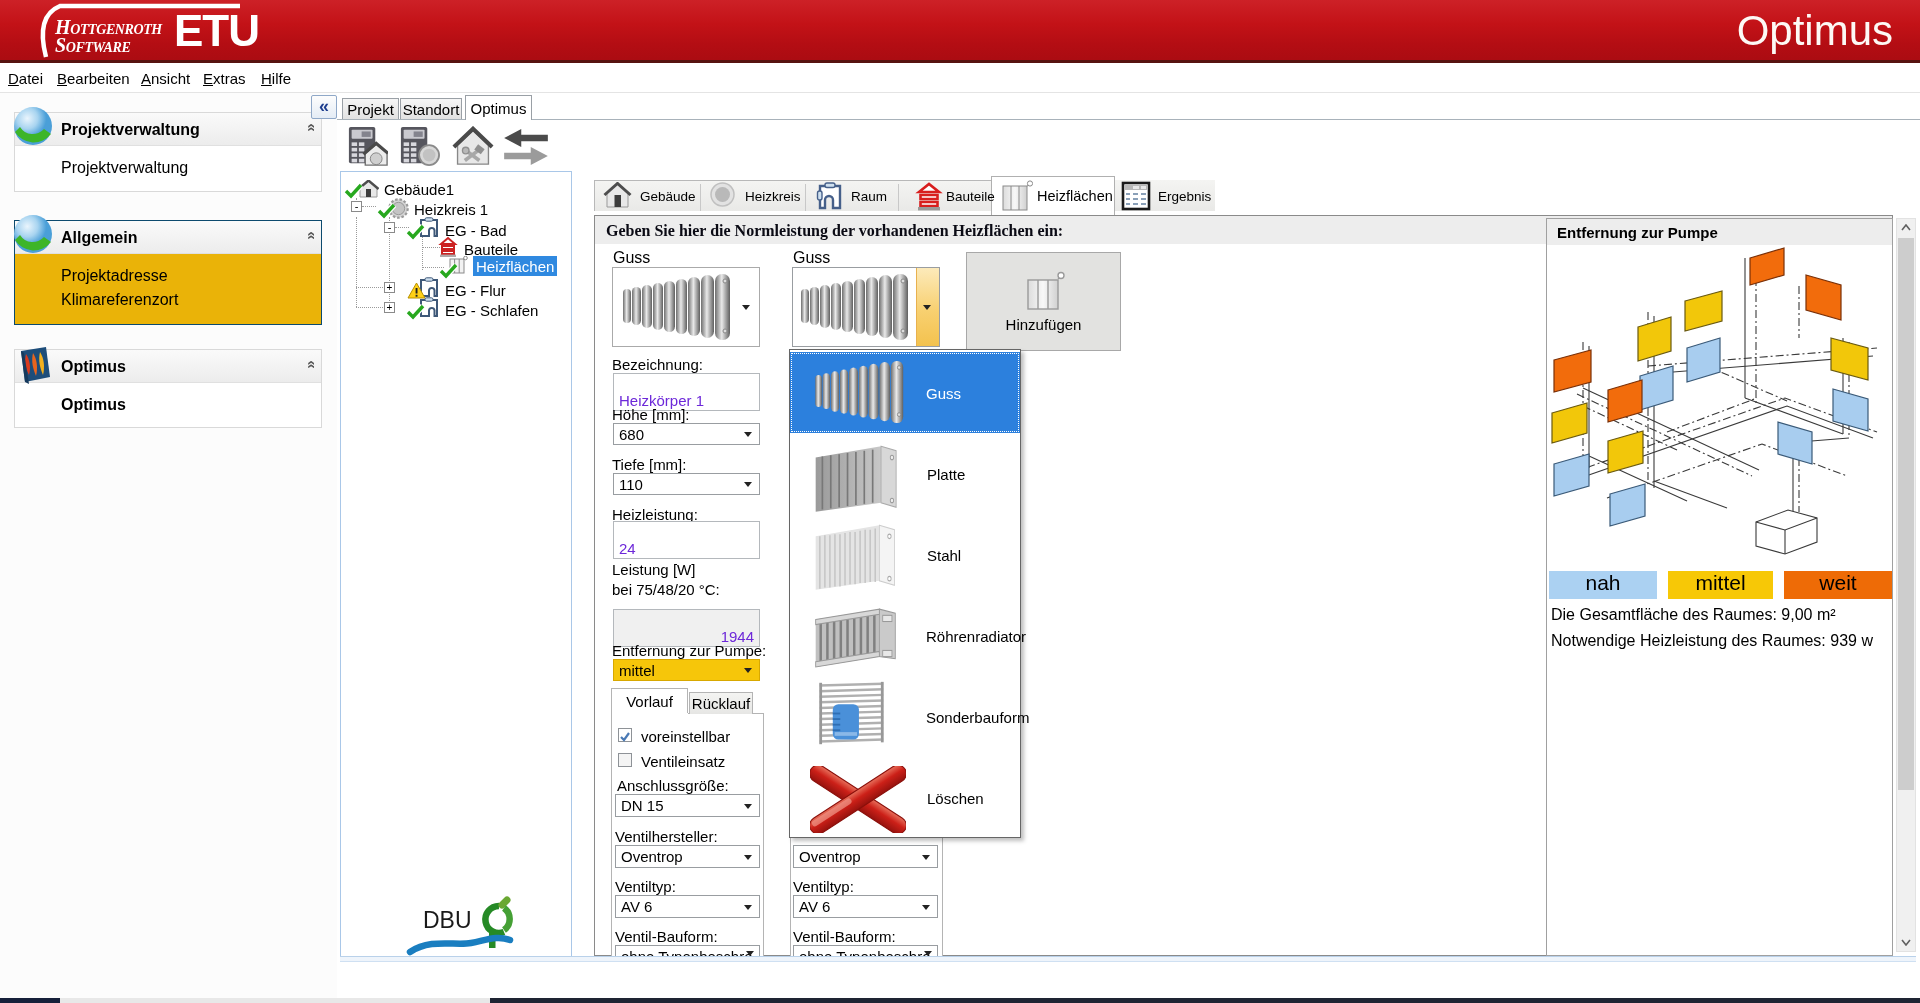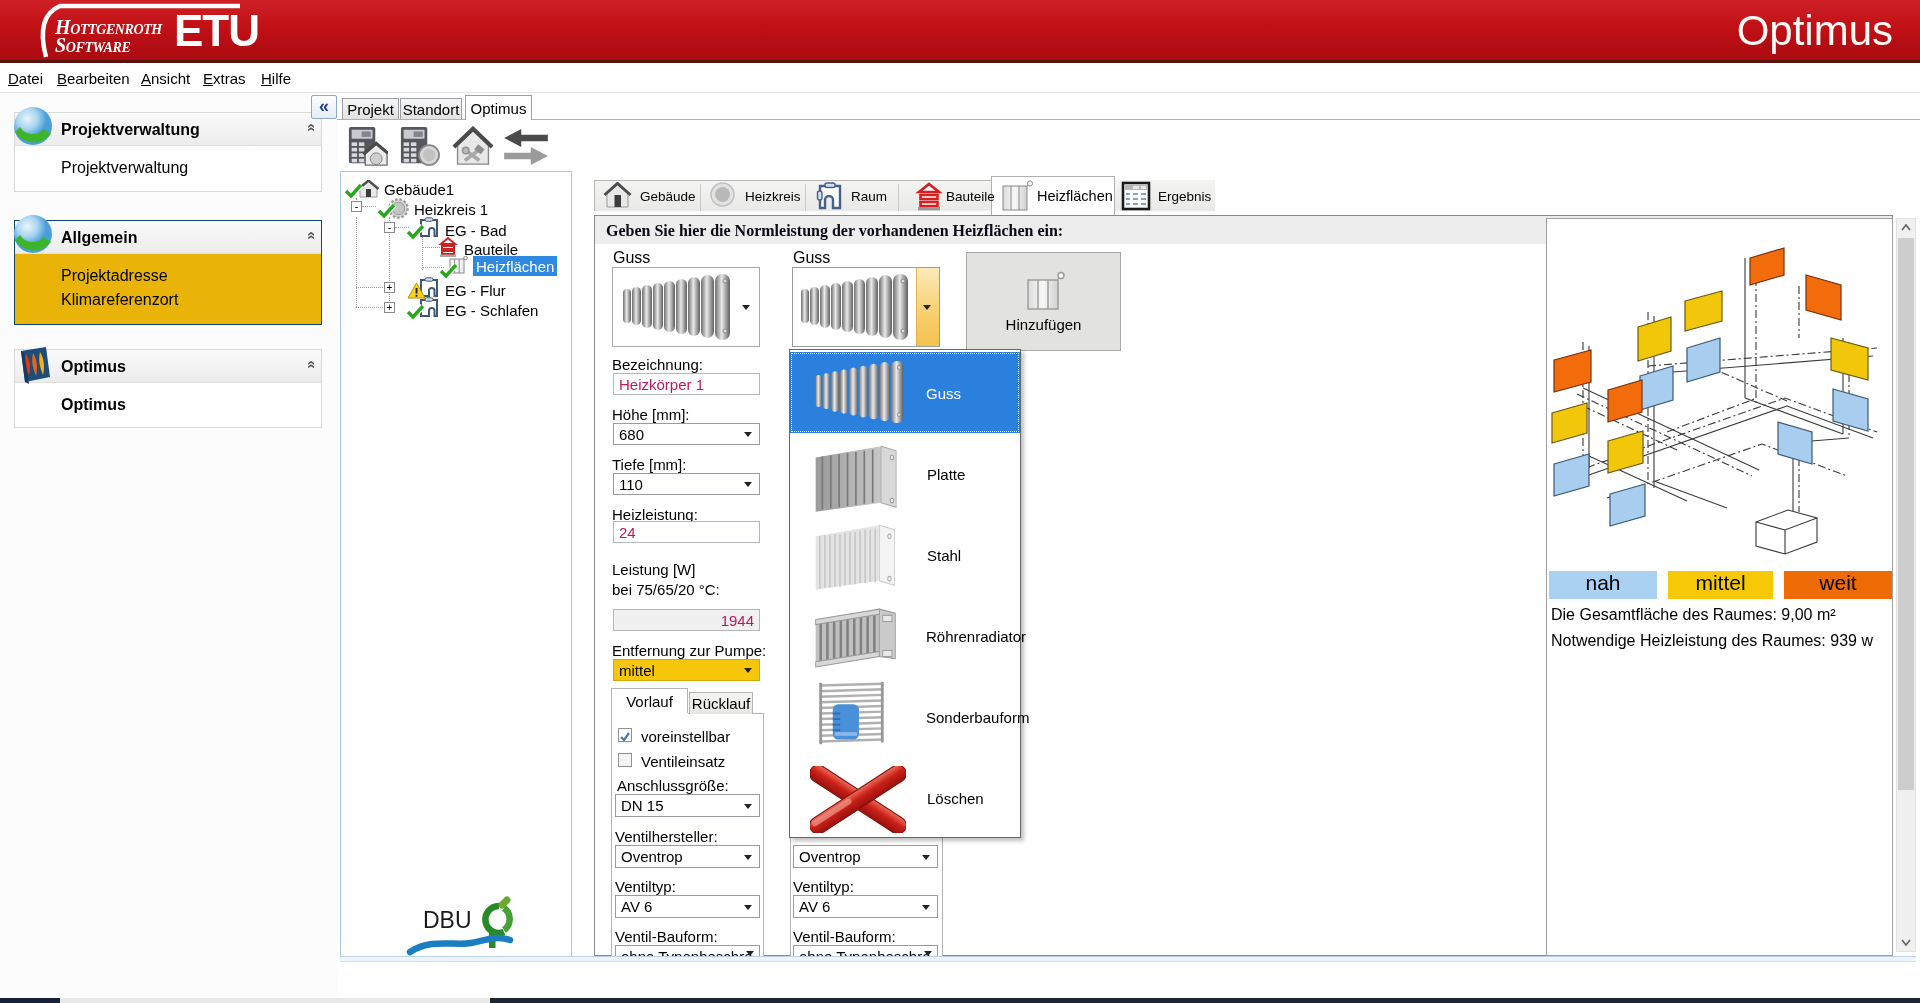--- a/index.html
+++ b/index.html
@@ -553,6 +553,9 @@
 </div>
 
 <div class="abs" id="rightpanel" style="left:1546px;top:218px;width:347px;height:738px;background:#fff;border:1px solid #a0a0a0;">
+  <div style="height:26px;background:#ededed;">
+      <span style="position:absolute;left:10px;top:5px;font-size:15px;font-weight:bold;">Entfernung zur Pumpe</span>
+    </div>
 
   <svg class="abs" style="left:0;top:27px;" width="345" height="322" viewBox="0 0 345 322">
     <g stroke="#3a3a3a" stroke-width="1.1" fill="none">

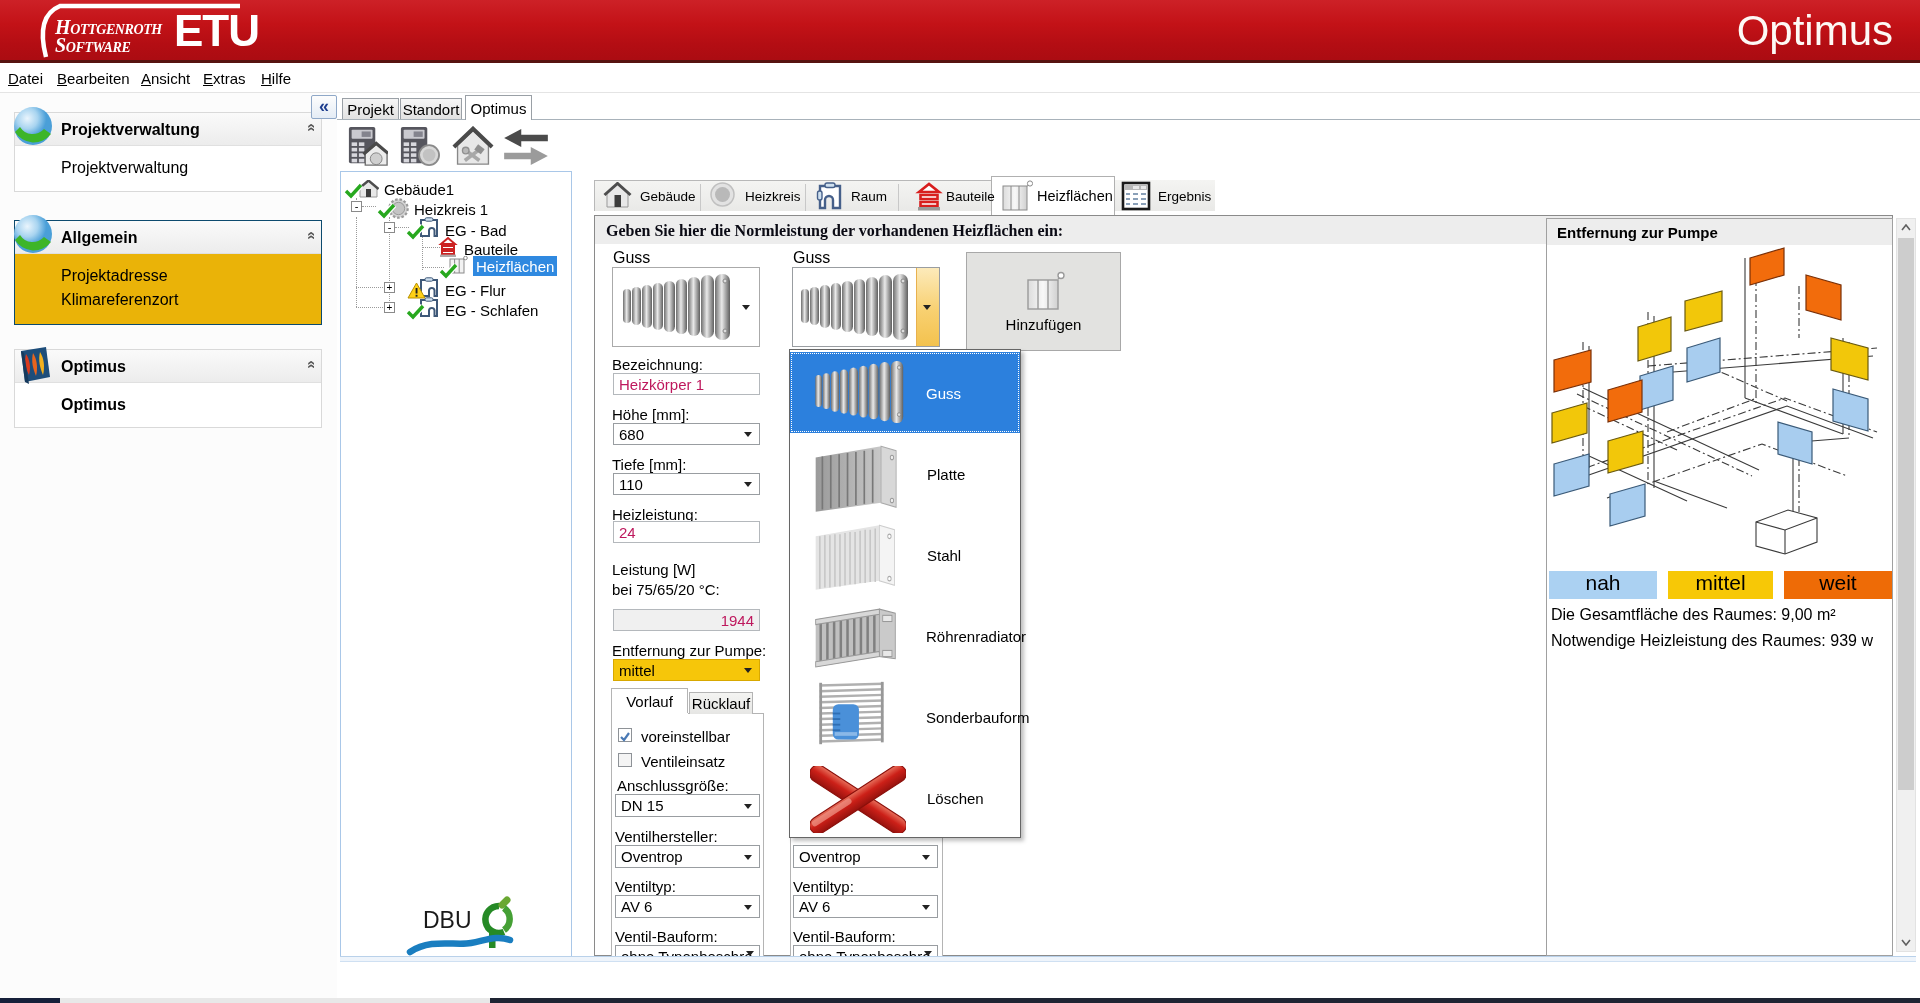--- a/index.html
+++ b/index.html
@@ -7,7 +7,7 @@
 .lbl{position:absolute;font-size:15px;color:#000;white-space:nowrap;}
 .combo{position:absolute;background:#fff;border:1px solid #999da1;font-size:15px;color:#000;padding:2px 5px;white-space:nowrap;overflow:hidden;}
 .arr{position:absolute;right:7px;top:50%;margin-top:-2px;width:0;height:0;border-left:4px solid transparent;border-right:4px solid transparent;border-top:5px solid #222;}
-.inp{position:absolute;background:#fff;border:1px solid #b4b8bc;font-size:15px;color:#be185d;padding:2px 5px;white-space:nowrap;}
+.inp{position:absolute;background:#fff;border:1px solid #b4b8bc;font-size:15px;color:#6d28d9;padding:18px 5px;white-space:nowrap;}
 .cb{position:absolute;width:14px;height:14px;background:#fff;border:1px solid #8e9297;}
 .ditem{position:absolute;font-size:15px;}
 </style></head>

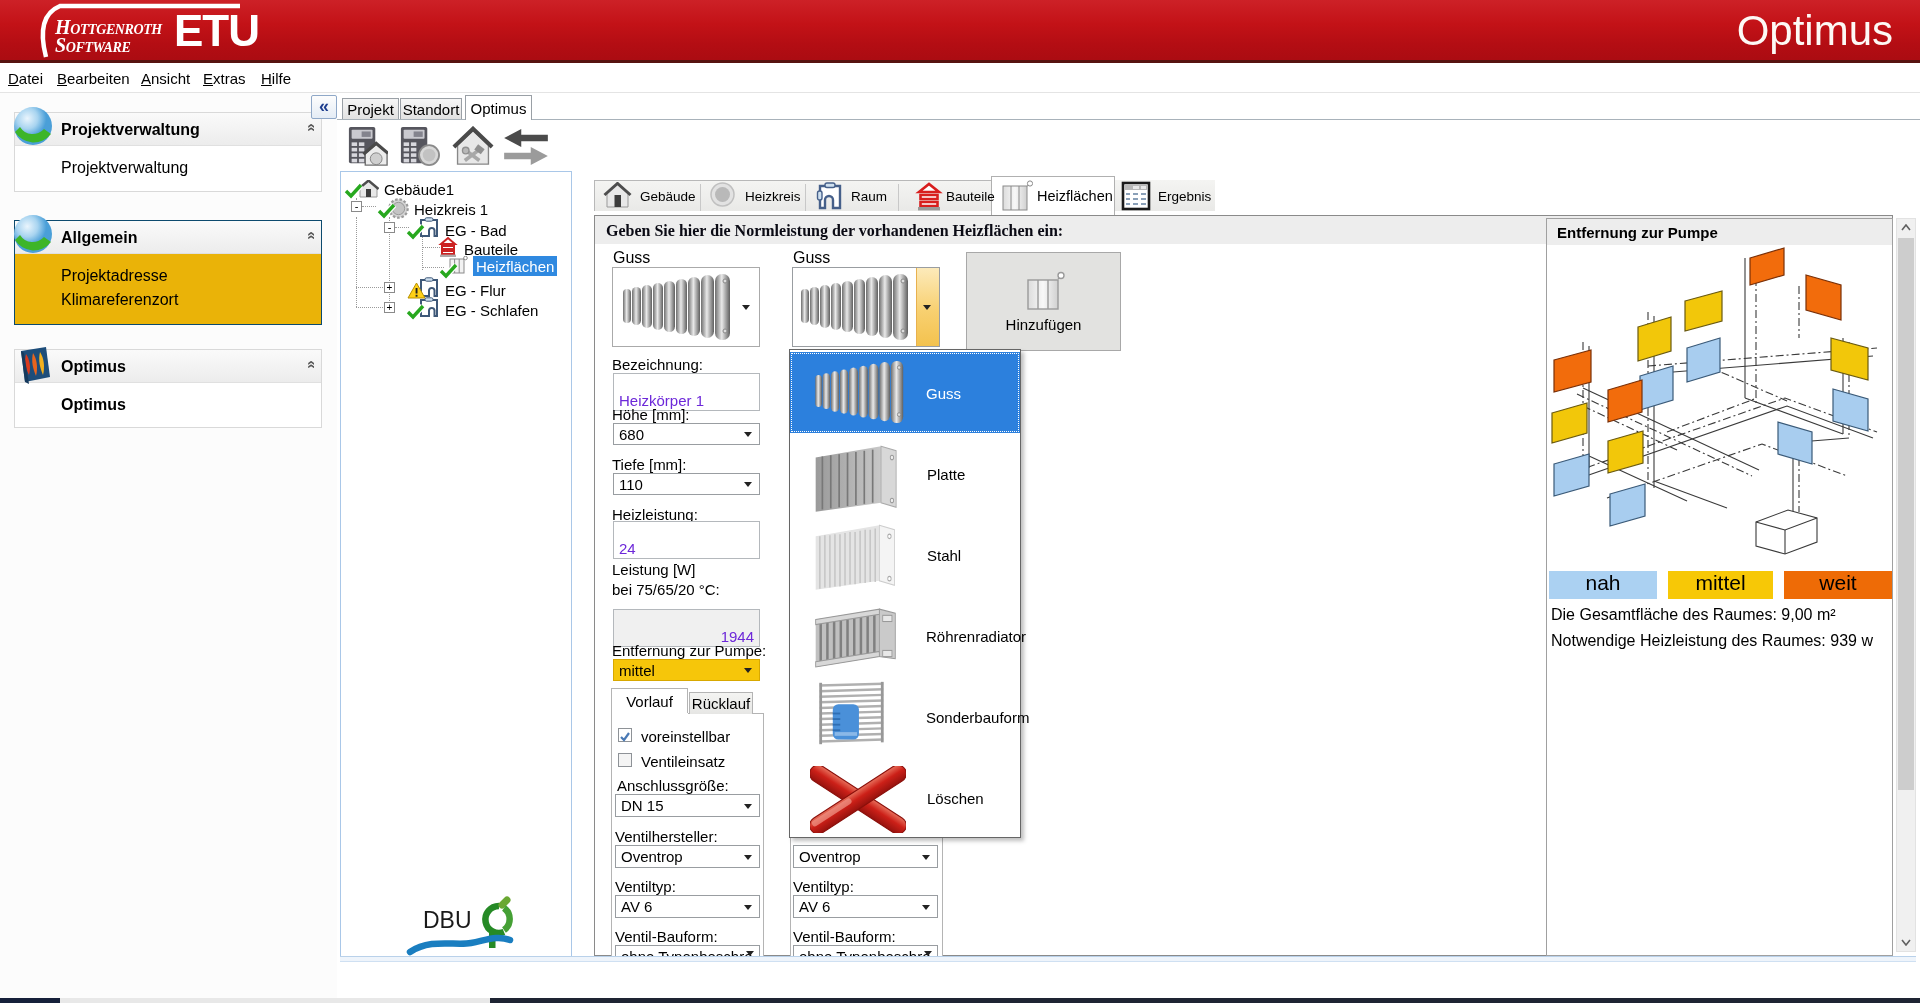--- a/index.html
+++ b/index.html
@@ -358,7 +358,7 @@
 <span class="lbl" style="left:612px;top:506px;">Heizleistung:</span>
 <div class="inp" style="left:613px;top:521px;width:147px;height:22px;">24</div>
 <span class="lbl" style="left:612px;top:561px;">Leistung [W]</span>
-<span class="lbl" style="left:612px;top:581px;">bei 75/65/20 °C:</span>
+<span class="lbl" style="left:612px;top:581px;">bei 75/48/20 °C:</span>
 <div class="inp" style="left:613px;top:609px;width:147px;height:22px;background:#f0f0f0;text-align:right;">1944</div>
 <span class="lbl" style="left:612px;top:642px;">Entfernung zur Pumpe:</span>
 <div class="combo" style="left:613px;top:659px;width:147px;height:22px;background:#f6c60a;border-color:#d8a800;">mittel<div class="arr"></div></div>

